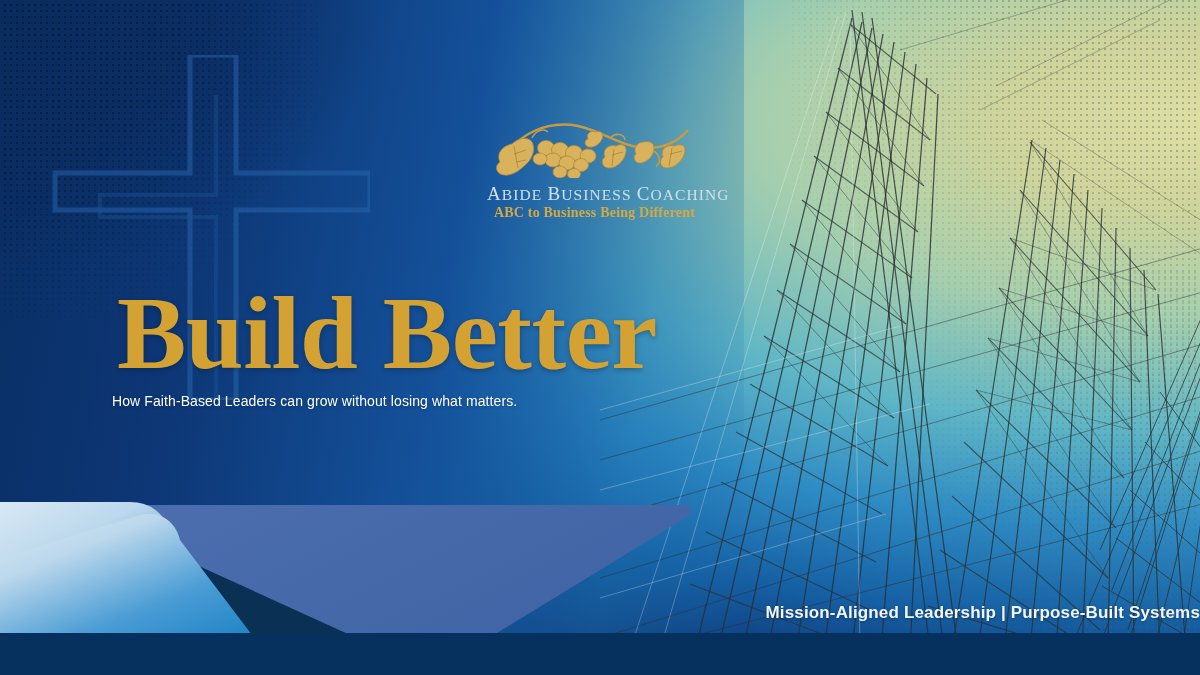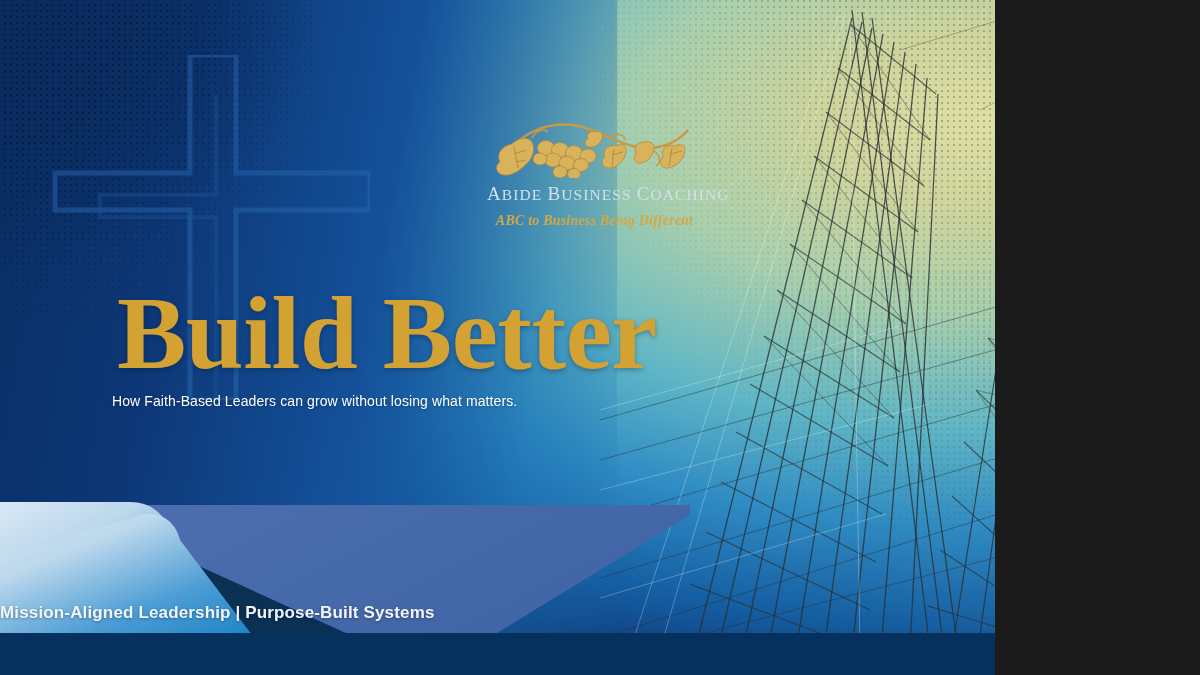--- a/index.html
+++ b/index.html
@@ -8,7 +8,7 @@
 
   .slide{
     position:relative;
-    width:995px;height:675px;
+    width:1200px;height:675px;
     overflow:hidden;
     font-family:"Liberation Sans", sans-serif;
     background:#701a75;

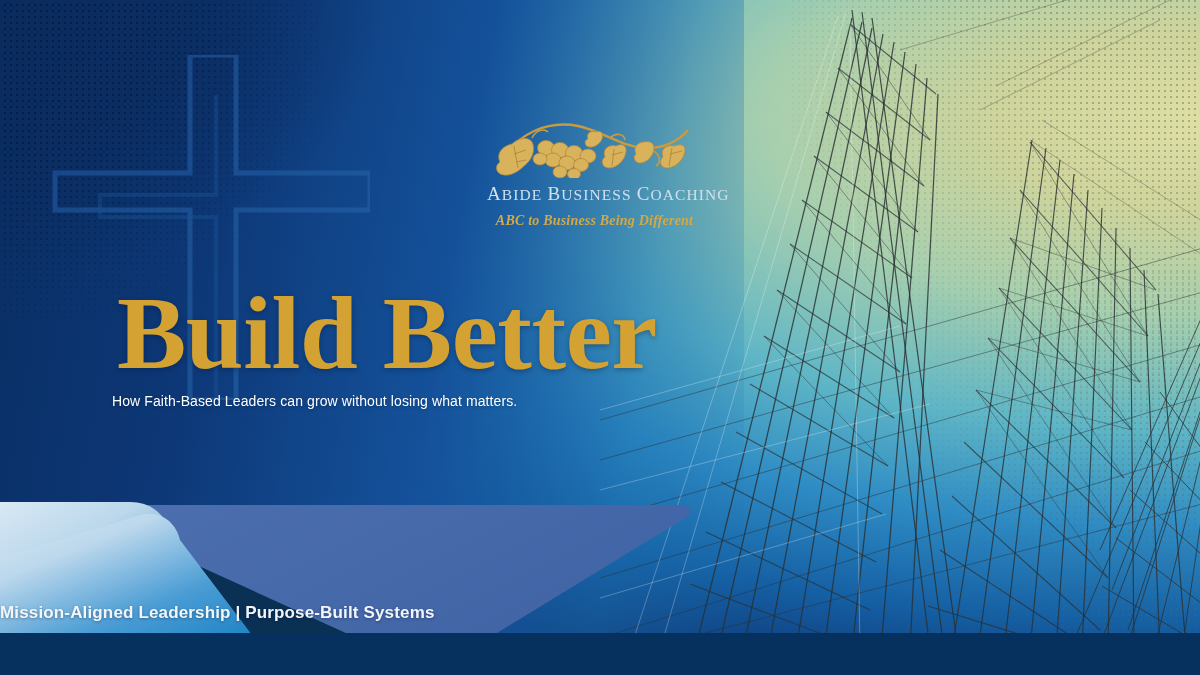--- a/index.html
+++ b/index.html
@@ -76,9 +76,9 @@
   }
   .logo-name .cap{font-size:19px;}
   .logo-tagline{
-    margin-top:8px;
+    margin-top:0;
     font-family:"Liberation Serif", serif;
-    font-style:italic;font-weight:bold;
+    font-weight:bold;
     font-size:14px;letter-spacing:.2px;
     color:#d4a843;
     white-space:nowrap;

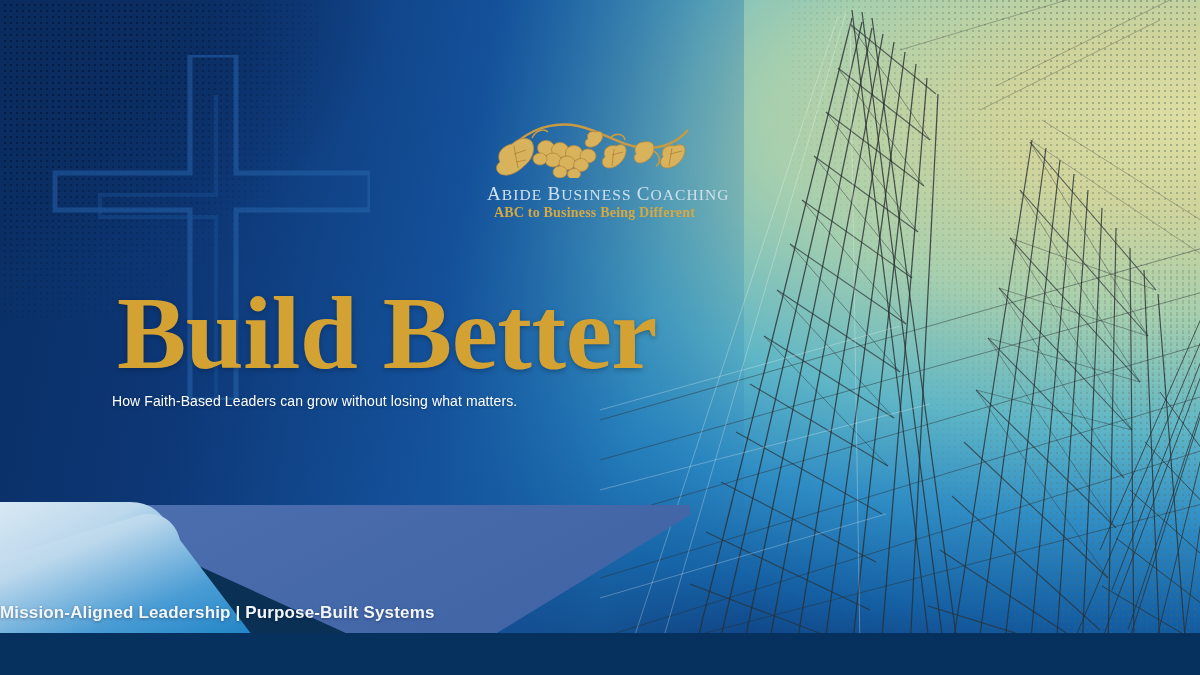--- a/index.html
+++ b/index.html
@@ -116,7 +116,7 @@
   }
   .footer-text{
     position:absolute;left:0;right:0;top:603px;
-    text-align:left;
+    text-align:right;
     font-size:17px;font-weight:bold;
     color:#f2f6fa;
     letter-spacing:.15px;

